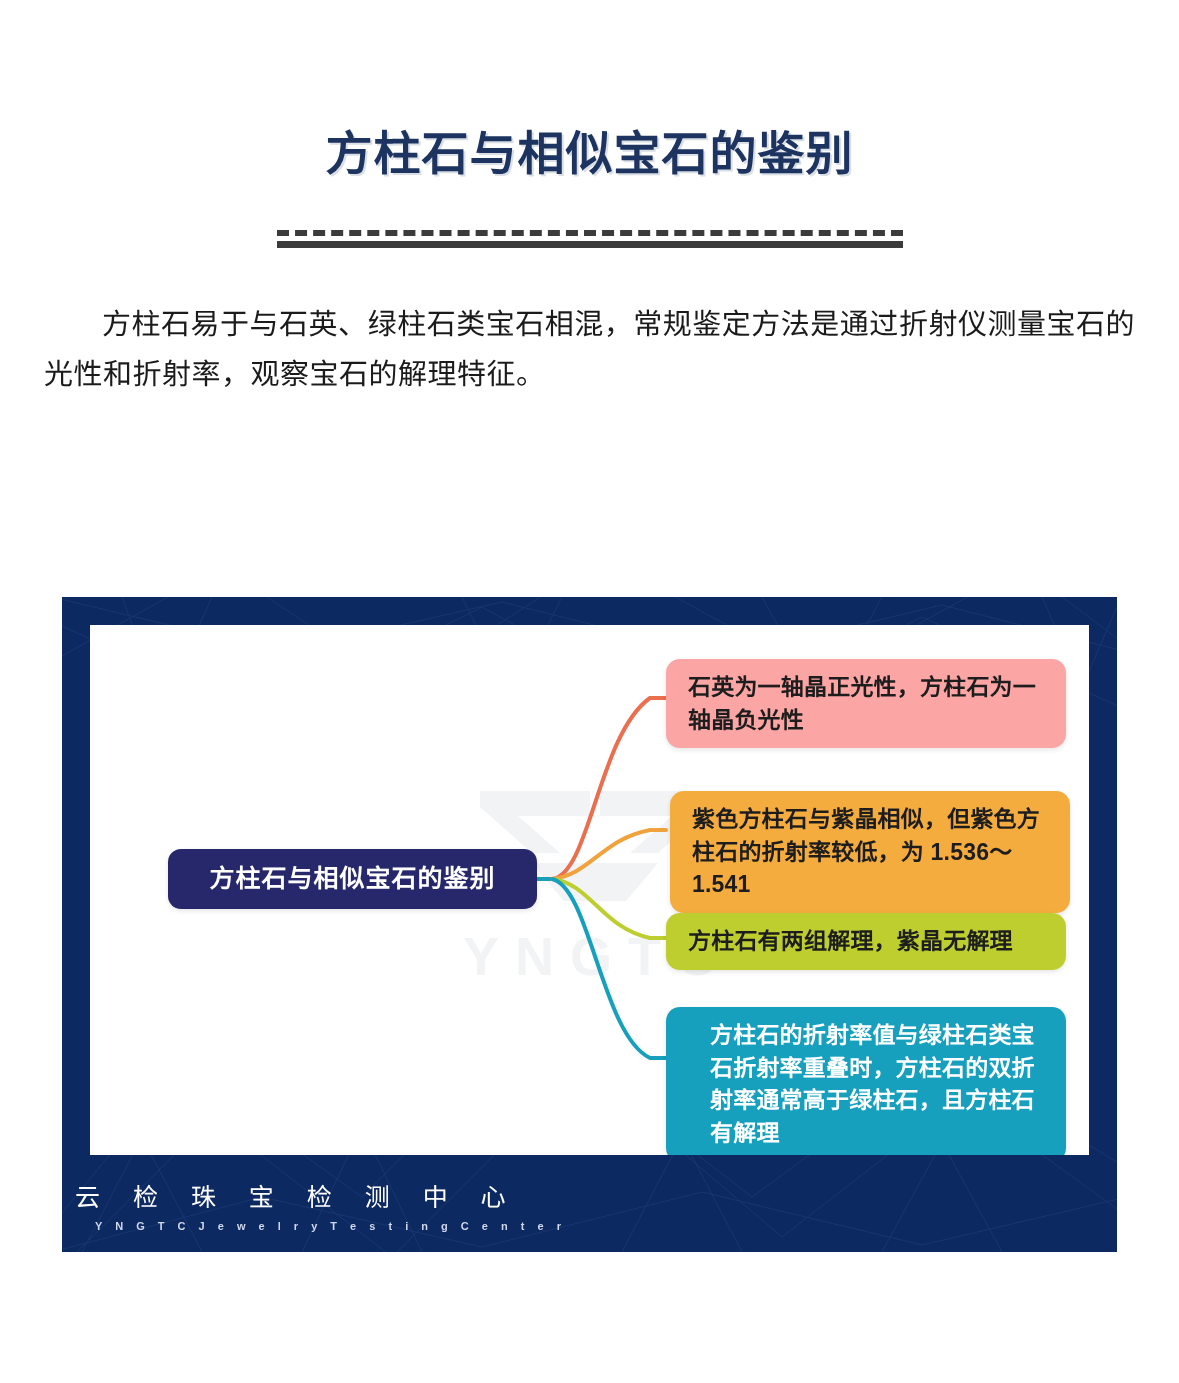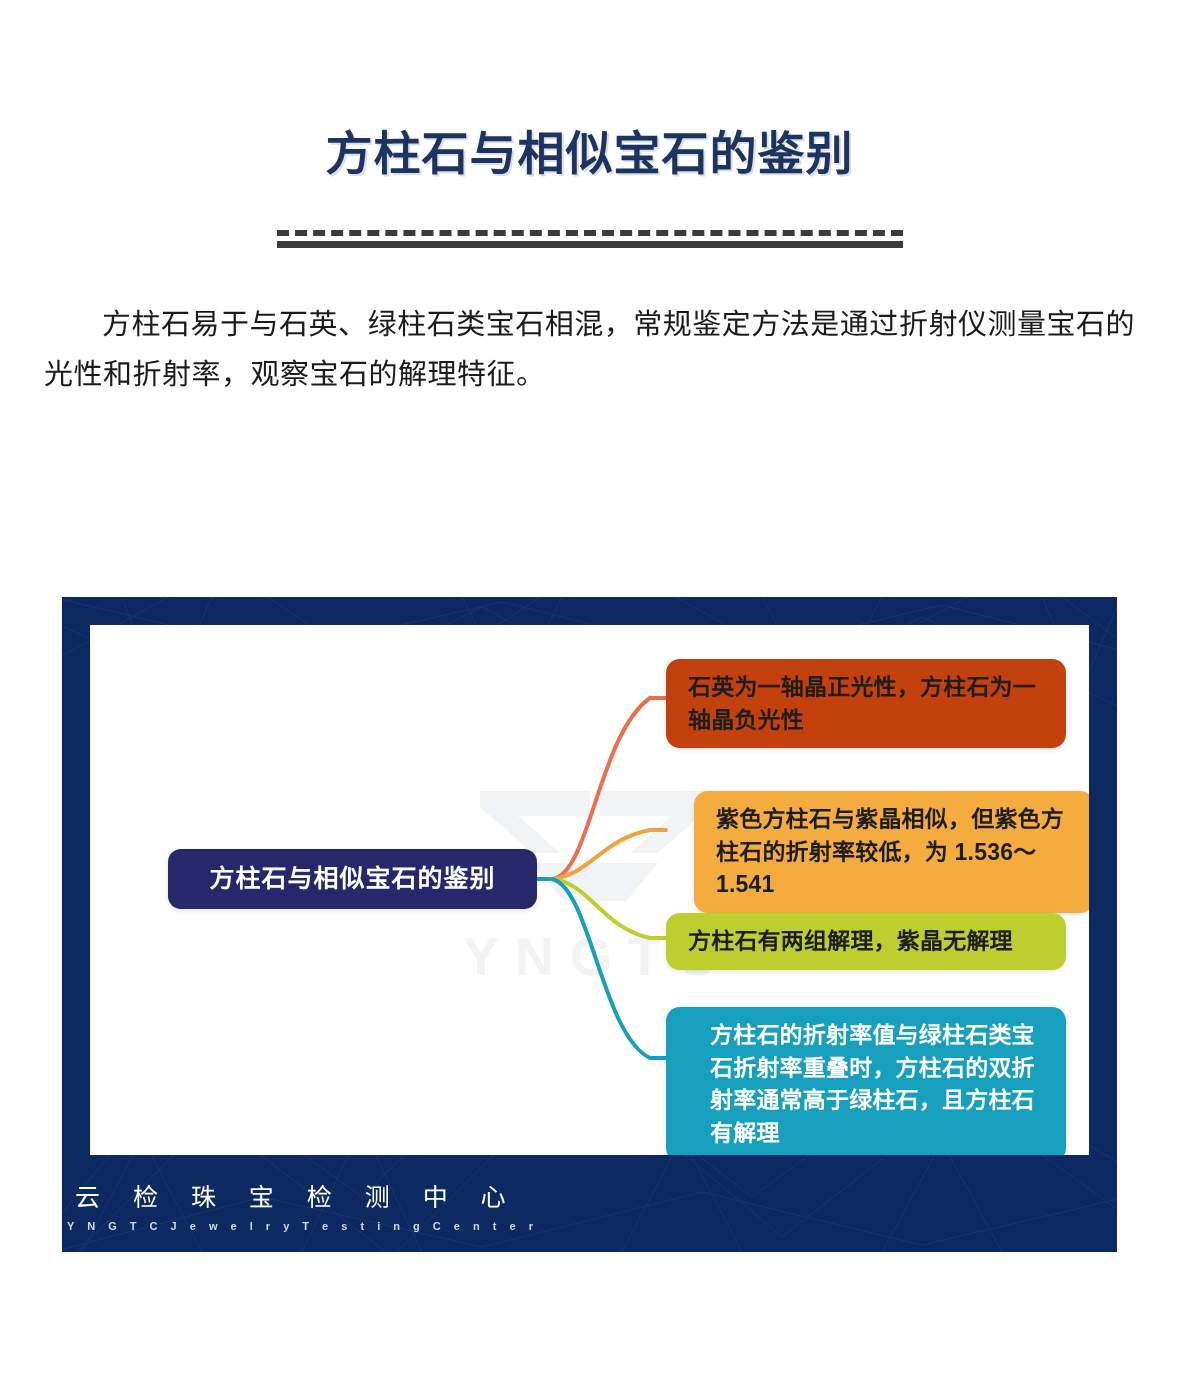--- a/index.html
+++ b/index.html
@@ -148,7 +148,7 @@
     top: 34px;
     width: 400px;
     min-height: 78px;
-    background: #c2410c;
+    background: #fca5a5;
     color: #1d1d1d;
     align-items: center;
   }

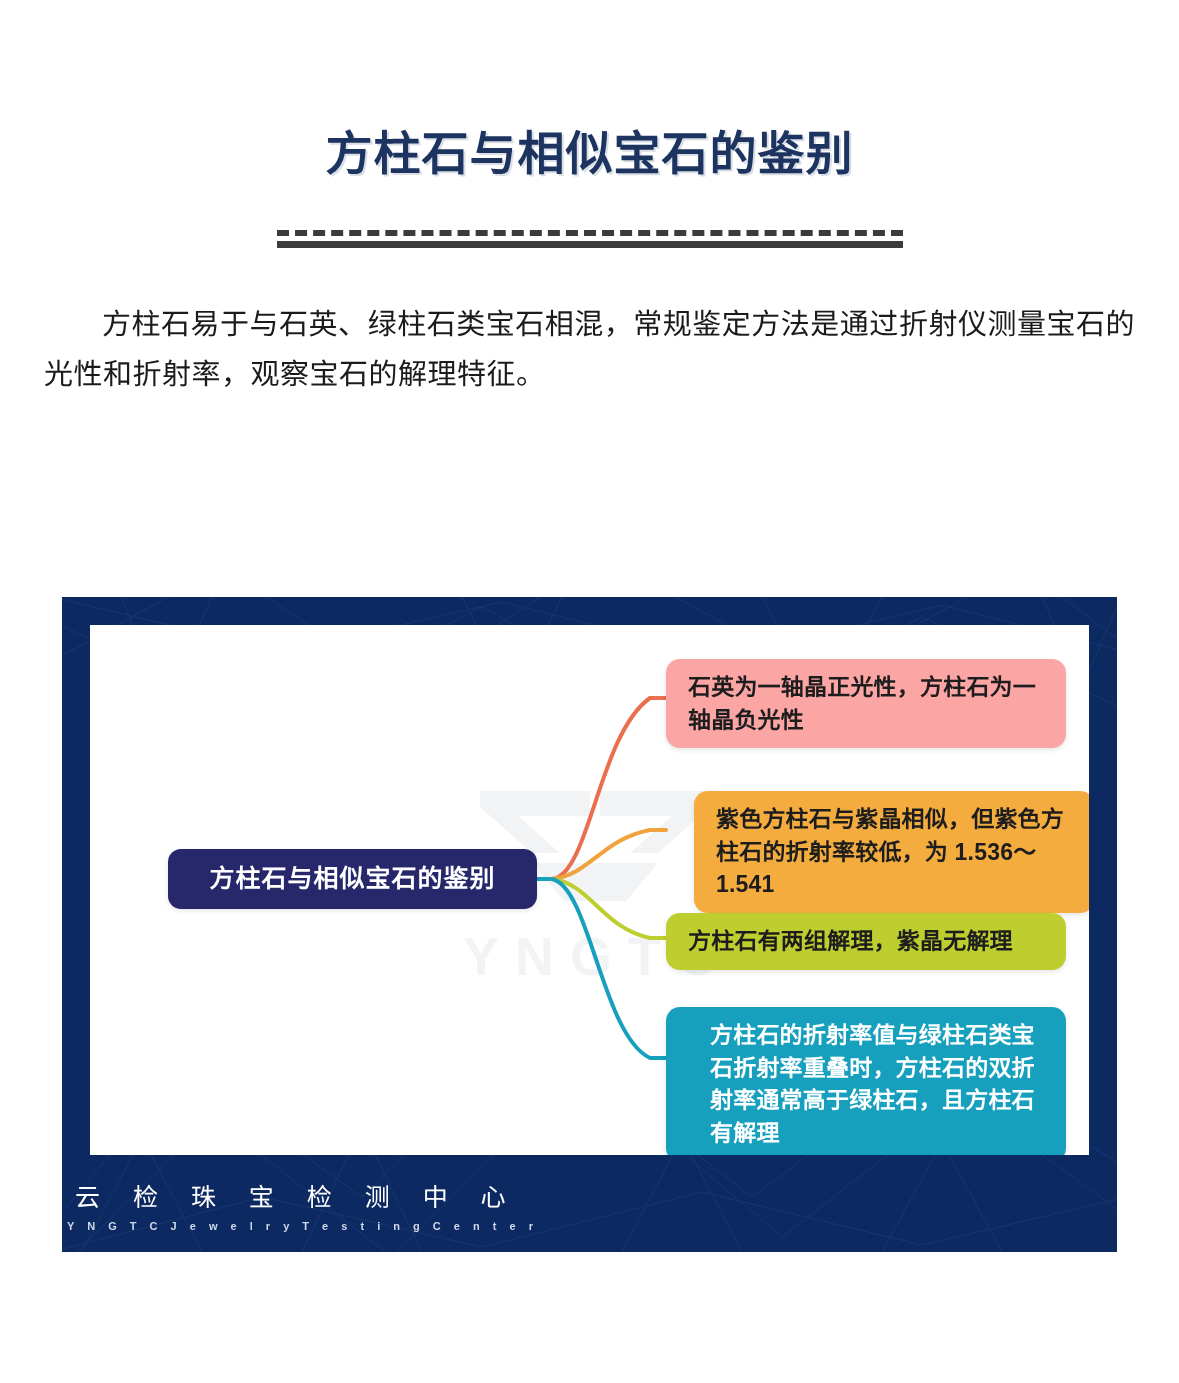--- a/index.html
+++ b/index.html
@@ -153,7 +153,7 @@
     align-items: center;
   }
   .node-b2 {
-    left: 604px;
+    left: 580px;
     top: 166px;
     width: 400px;
     min-height: 78px;

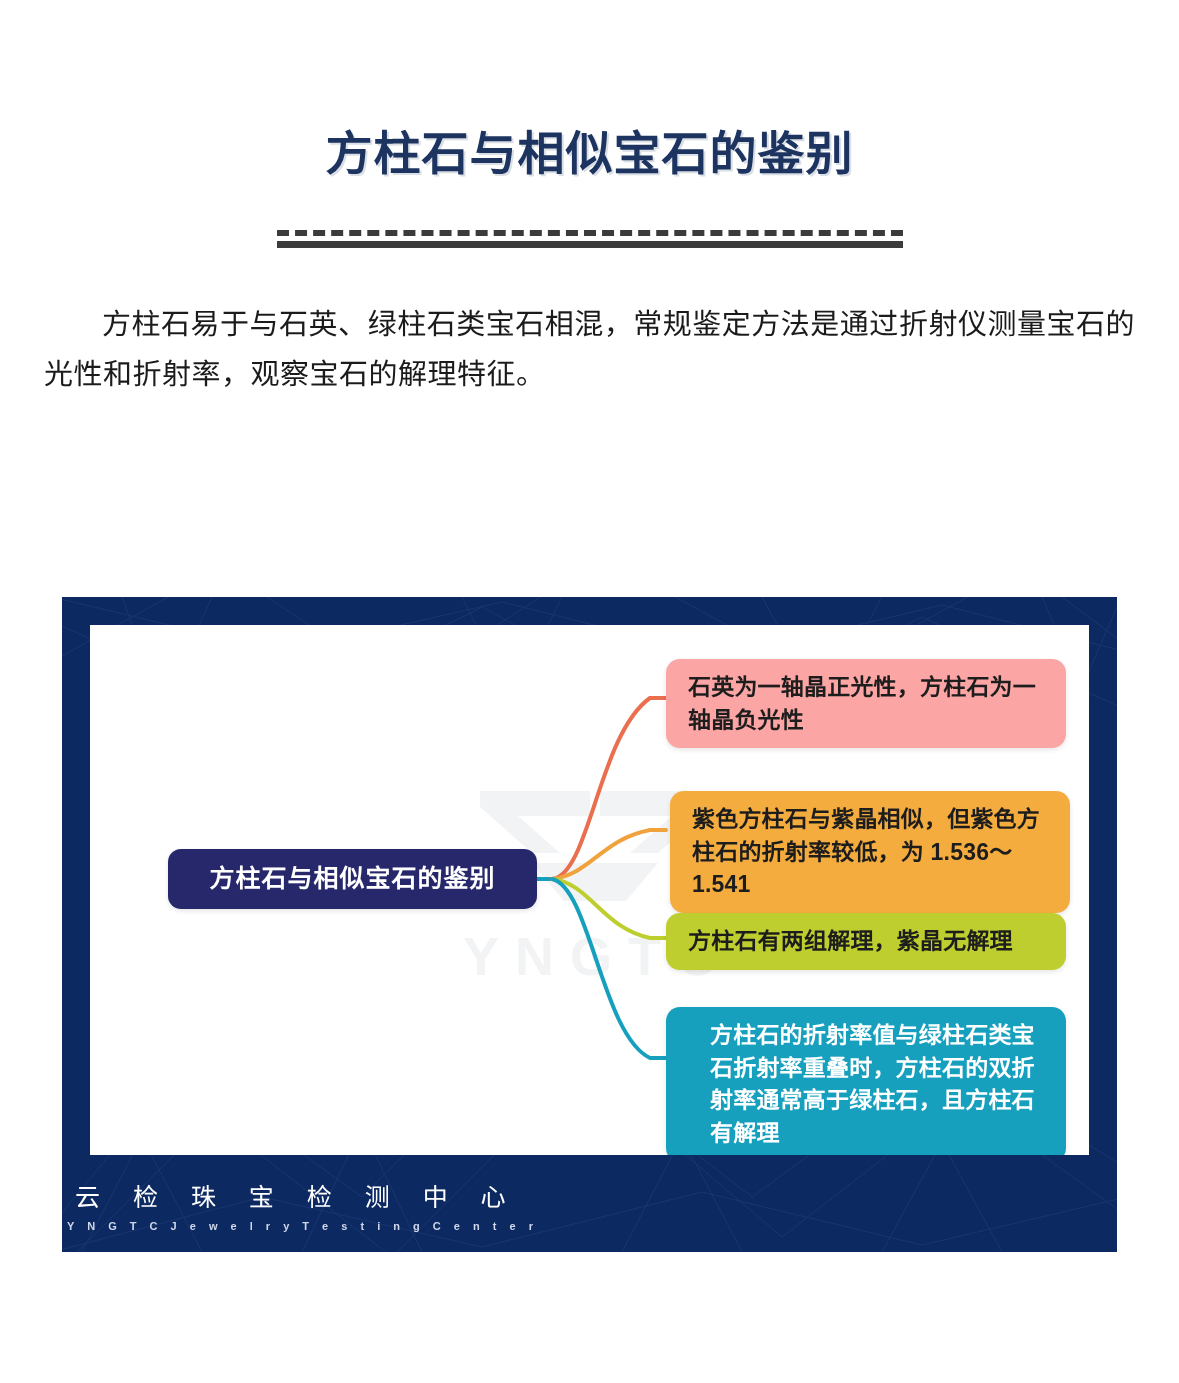--- a/index.html
+++ b/index.html
@@ -200,6 +200,7 @@
     text-indent: 5px;
     font-weight: 700;
     color: #cfd8ea;
+    margin-left: 28px;
   }
 </style>
 </head>

